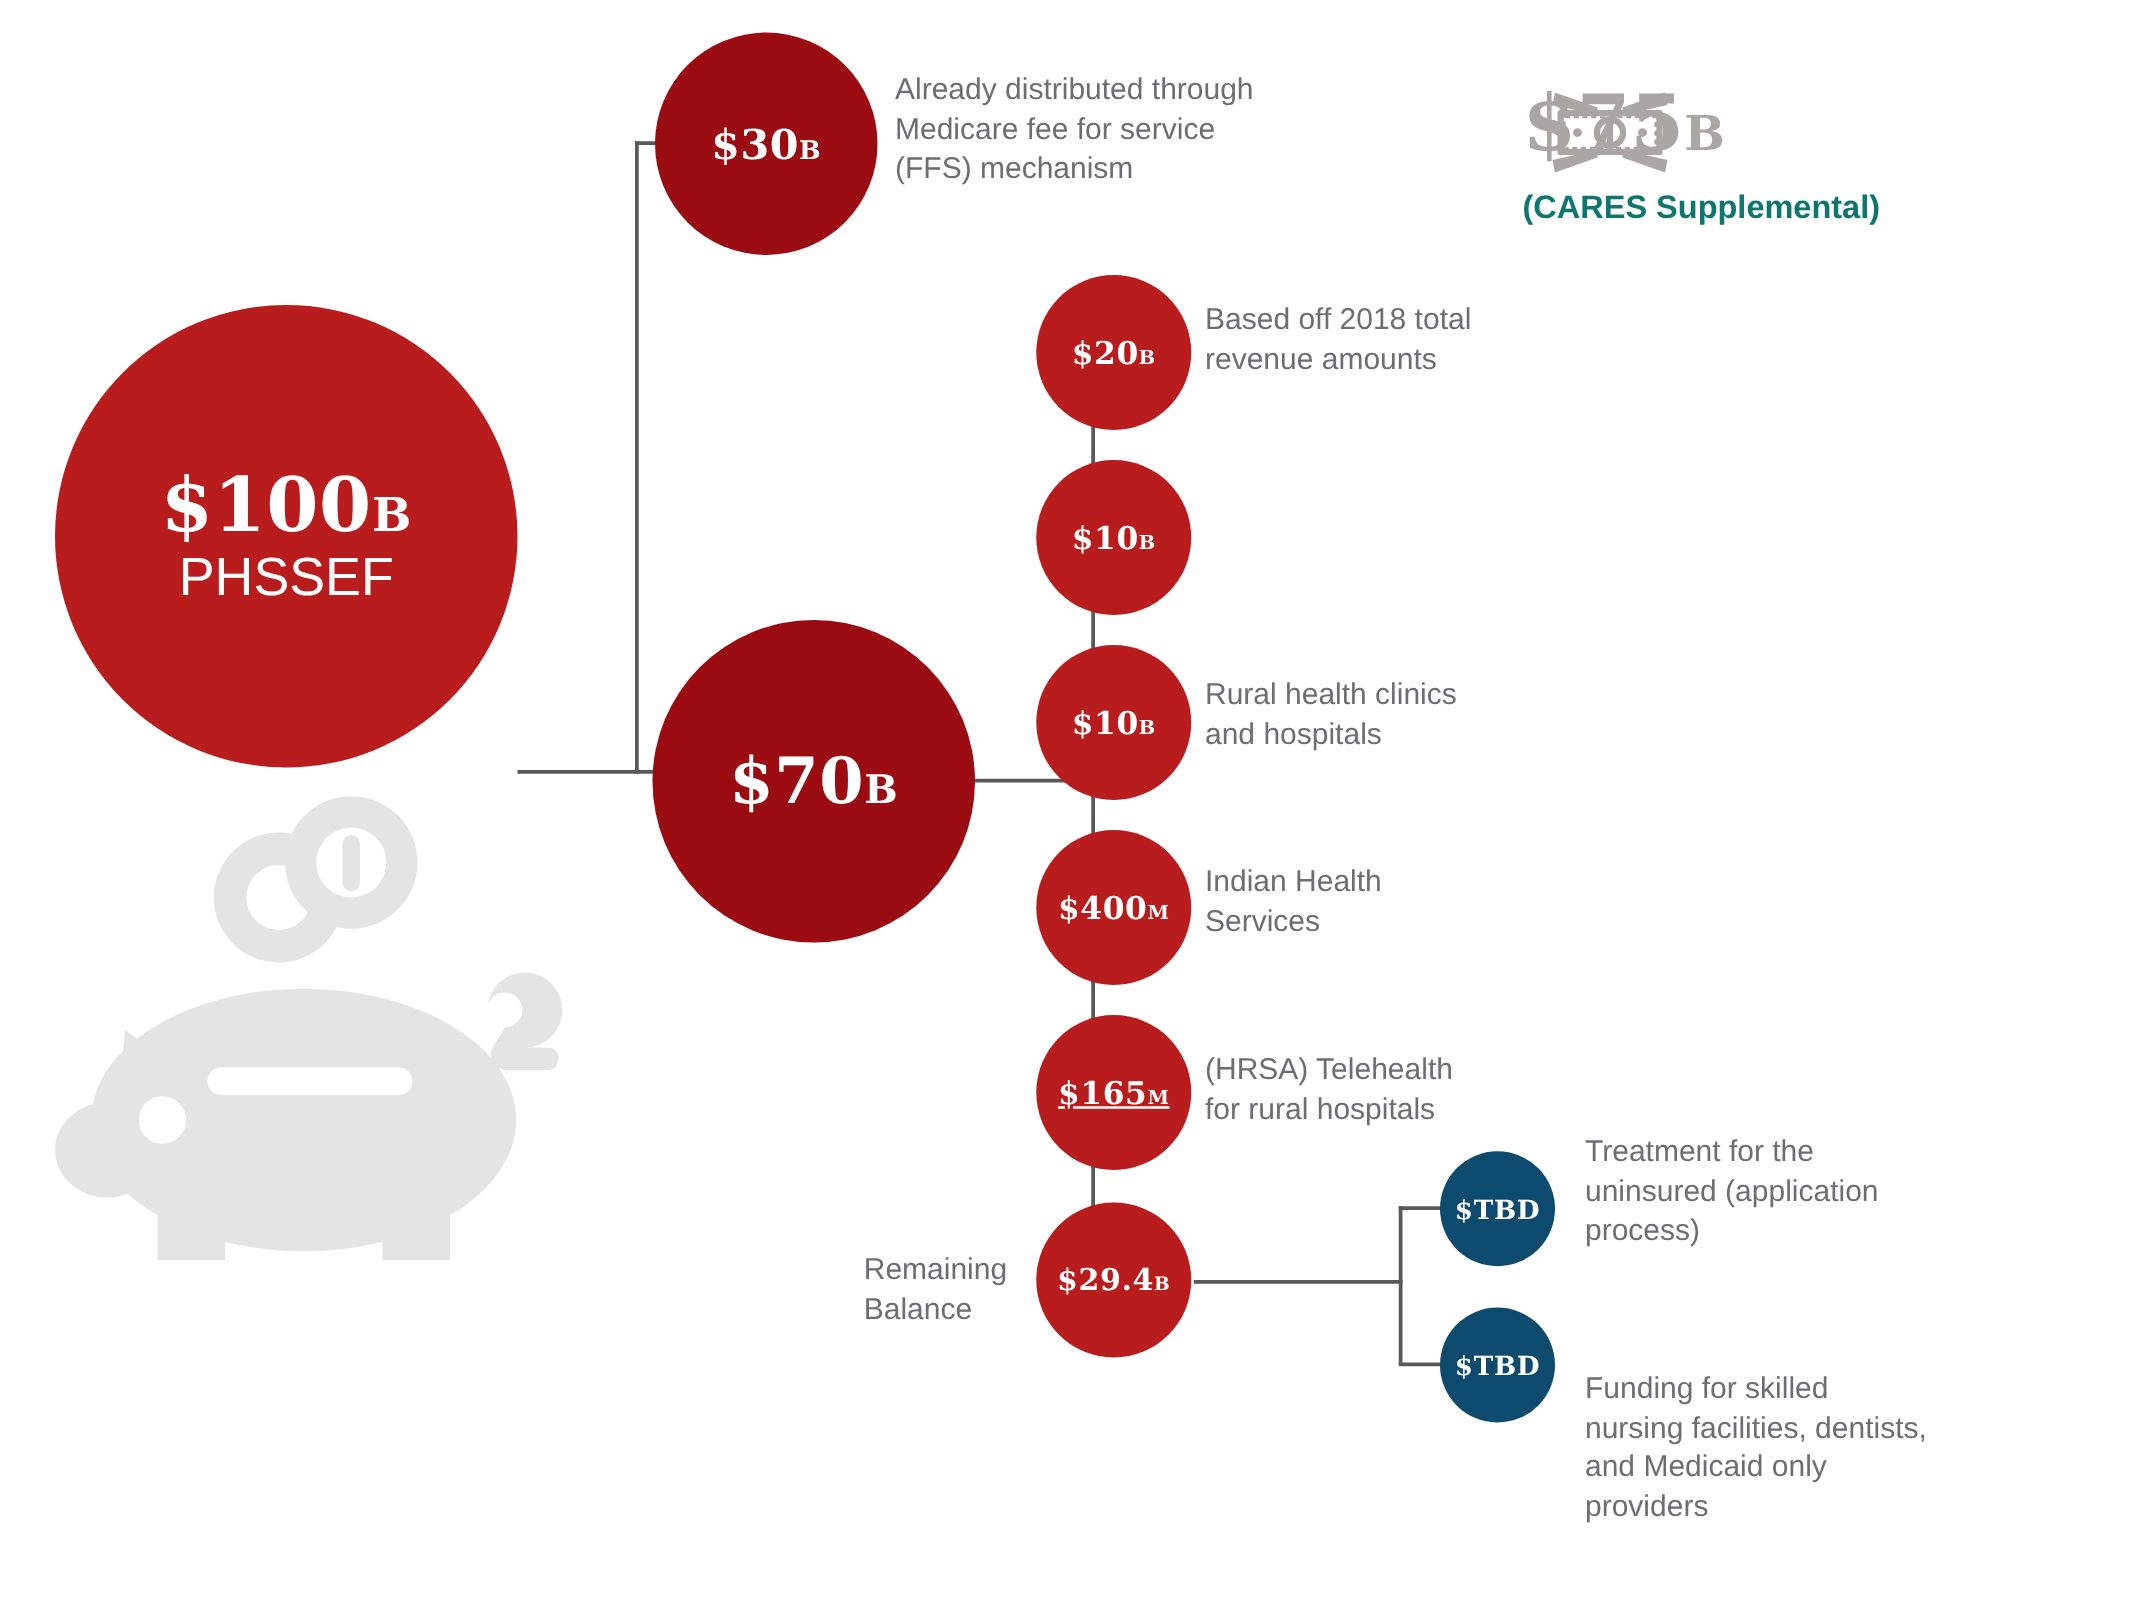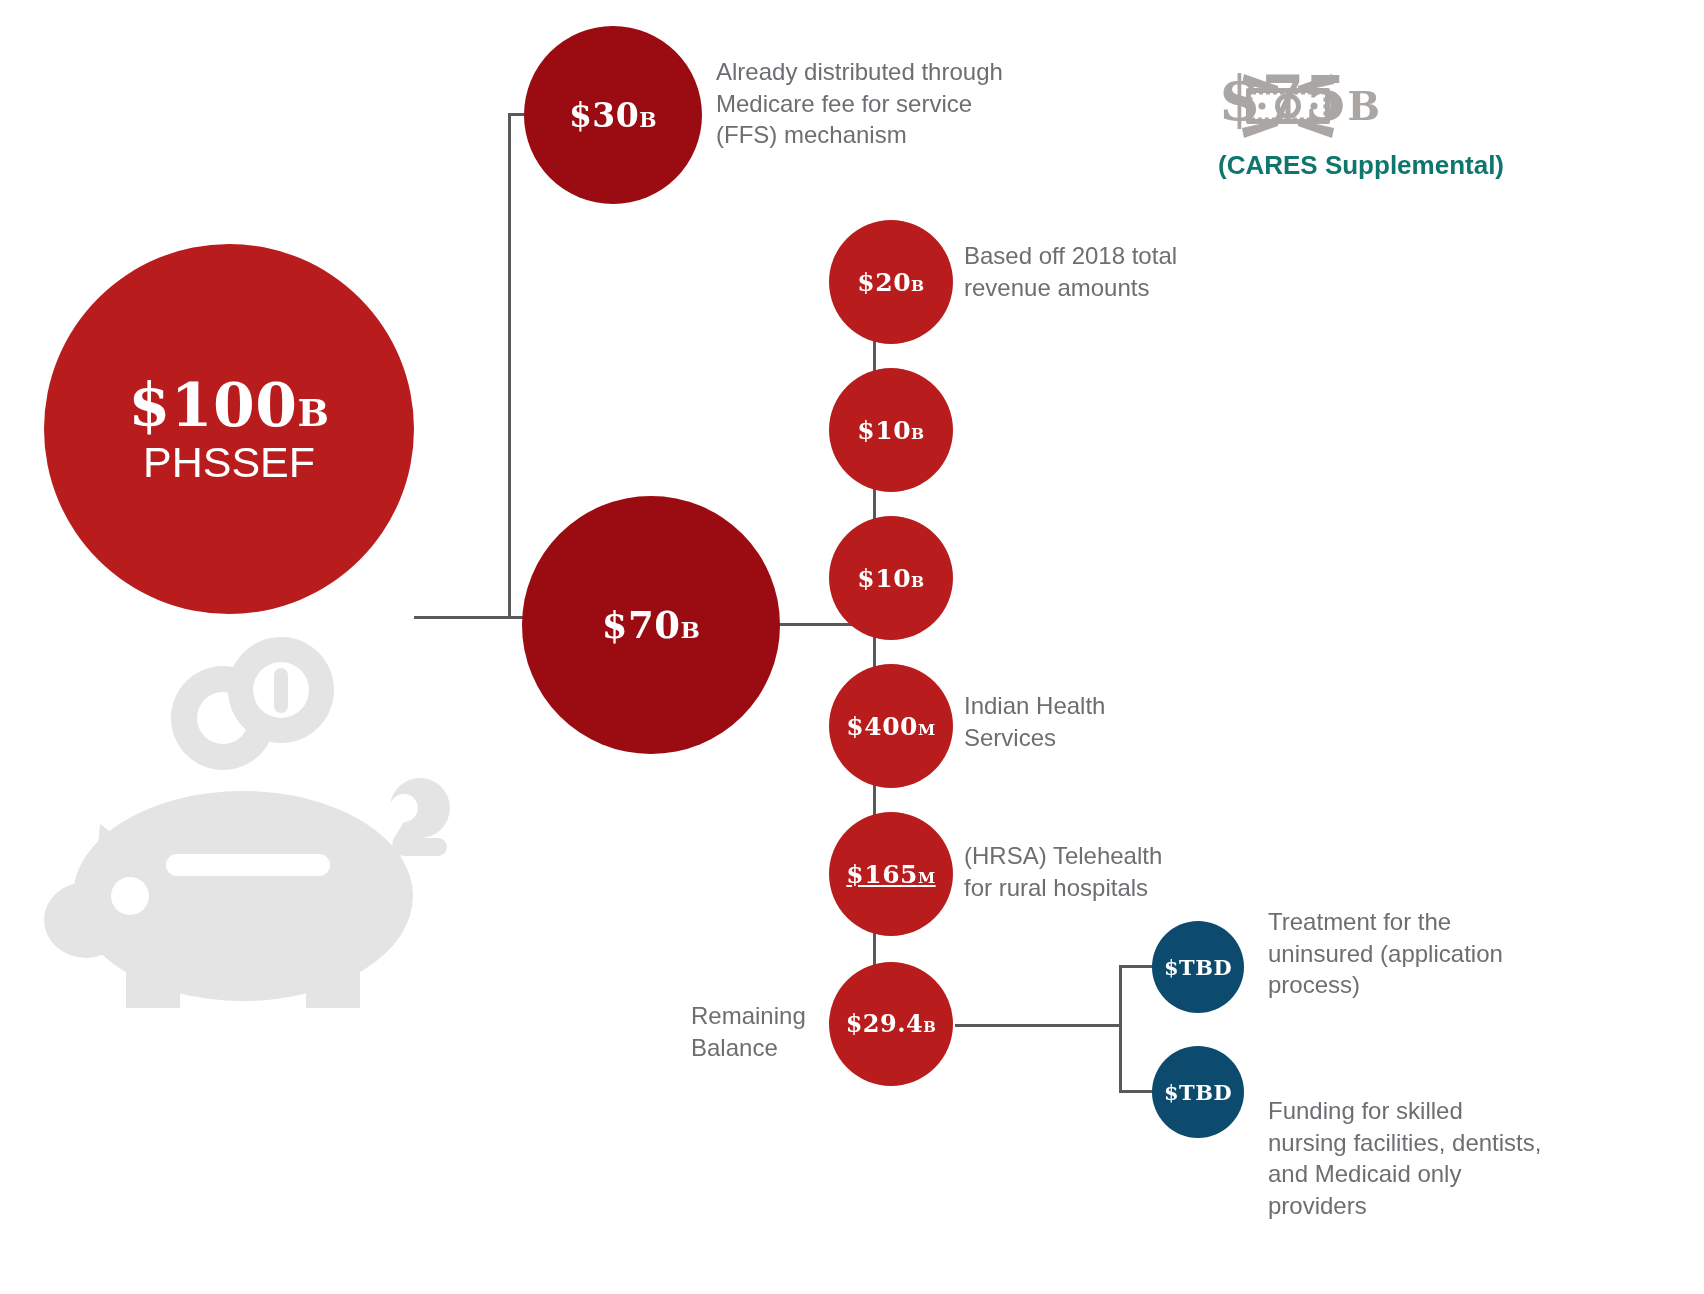--- a/index.html
+++ b/index.html
@@ -223,6 +223,8 @@
 (FFS) mechanism</div>
   <div class="note" id="note-20b">Based off 2018 total
 revenue amounts</div>
+  <div class="note" id="note-10b-b">Rural health clinics
+and hospitals</div>
   <div class="note" id="note-400m">Indian Health
 Services</div>
   <div class="note" id="note-165m">(HRSA) Telehealth

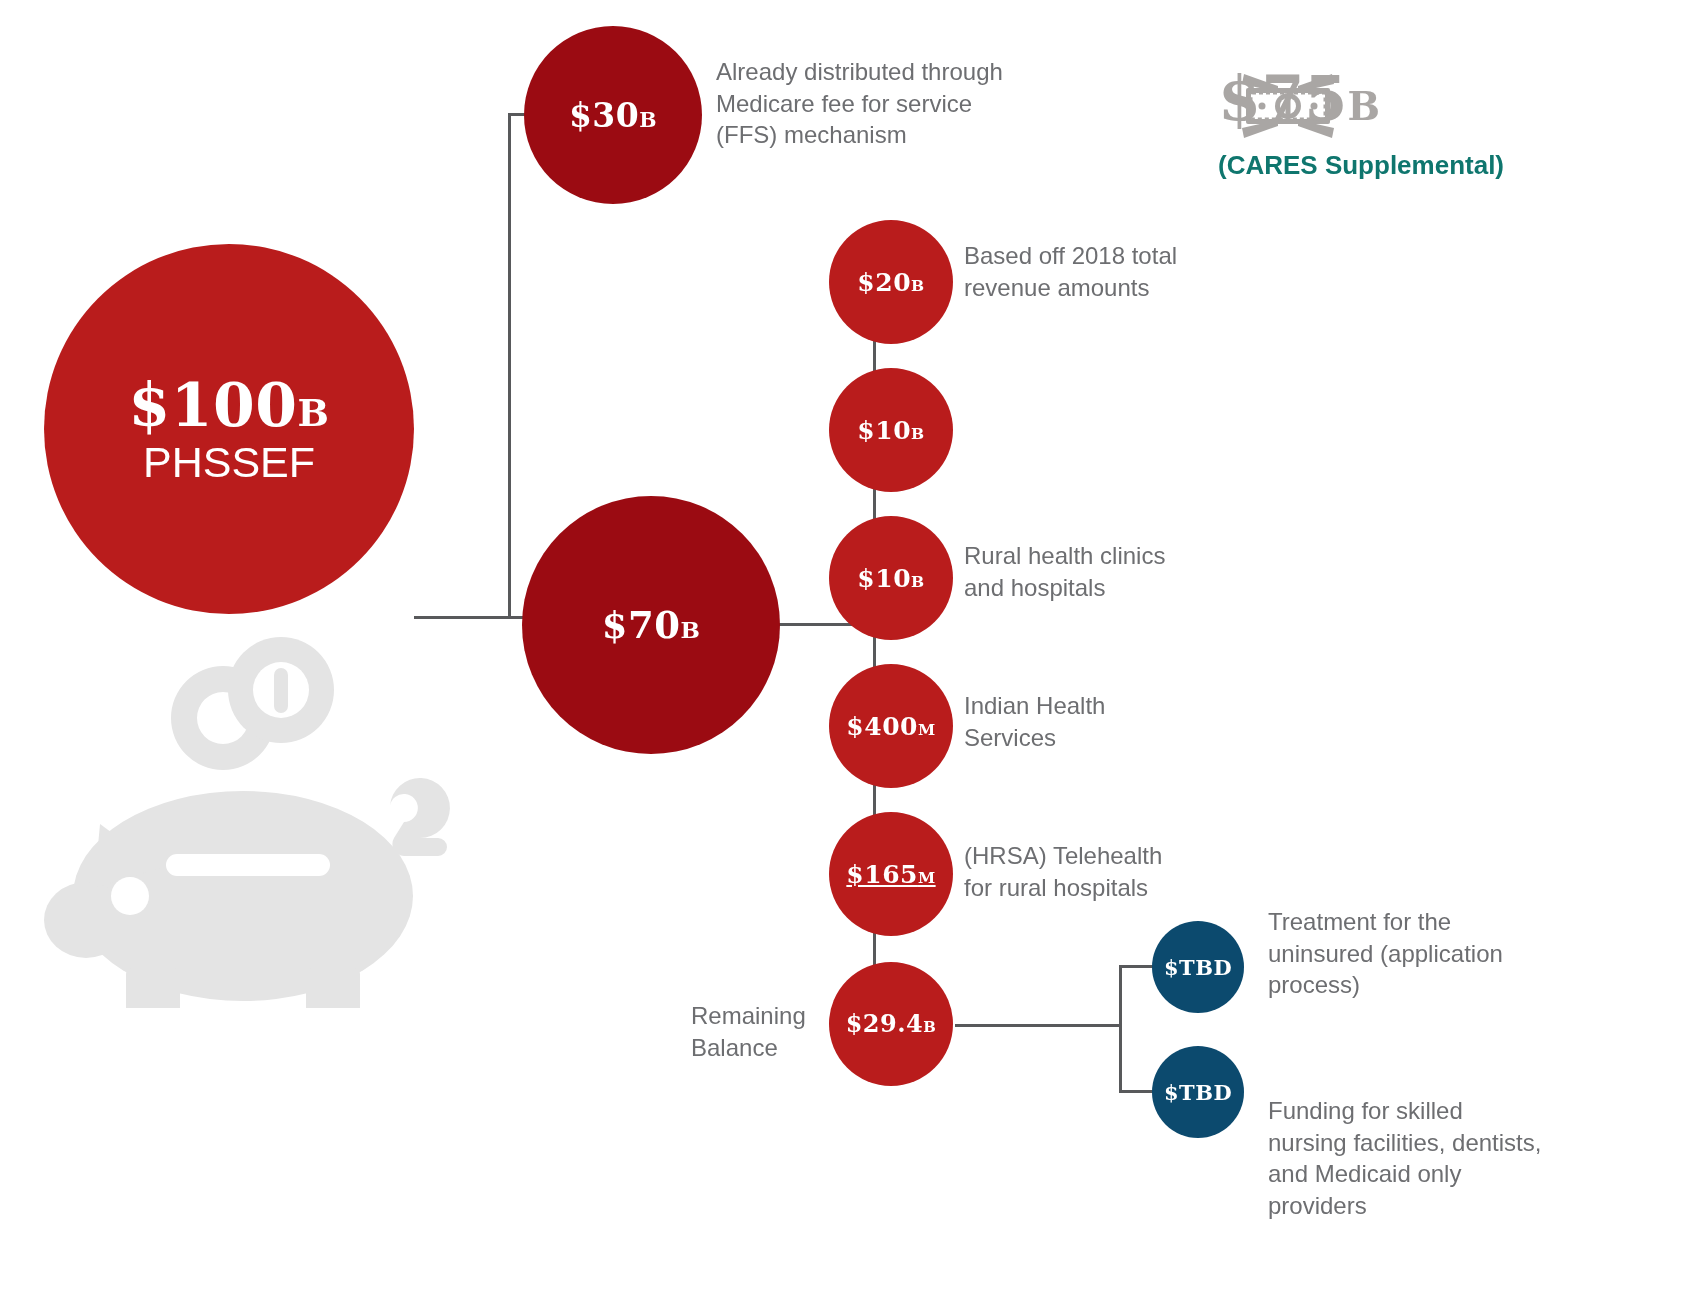--- a/index.html
+++ b/index.html
@@ -54,7 +54,7 @@
   #bubble-30b .amt{font-size:33px;}
 
   #bubble-70b{left:522px;top:496px;width:258px;height:258px;}
-  #bubble-70b .amt{font-size:37px;}
+  #bubble-70b .amt{font-size:51px;}
 
   .leaf{width:124px;height:124px;}
   .leaf .amt{font-size:25px;}

